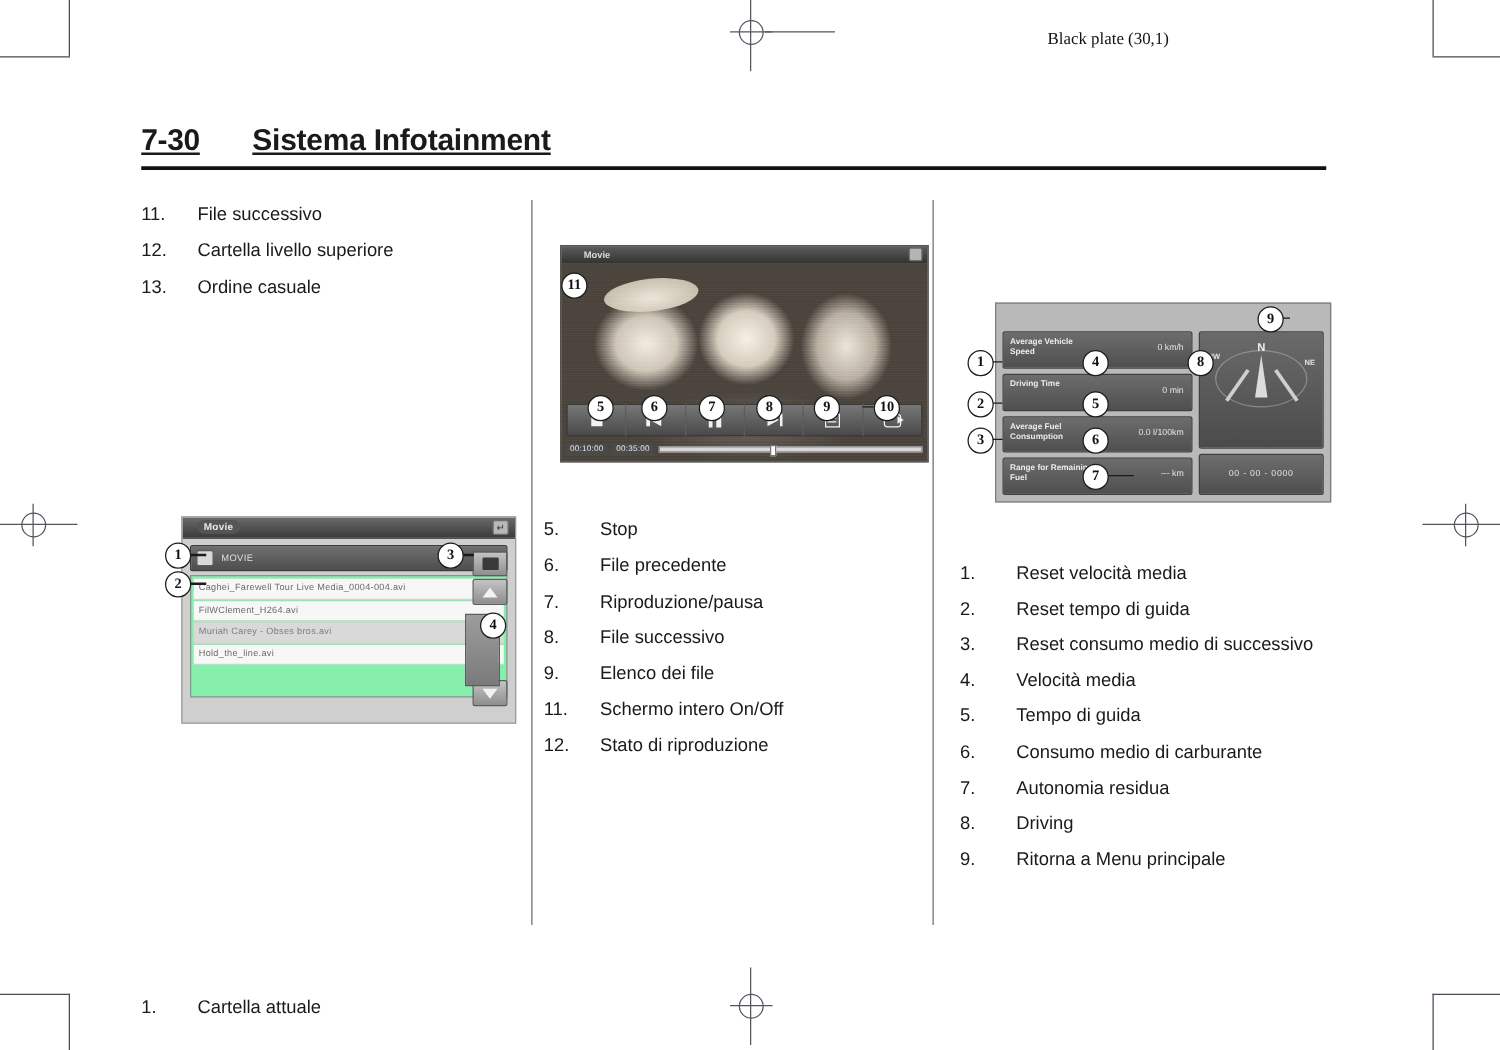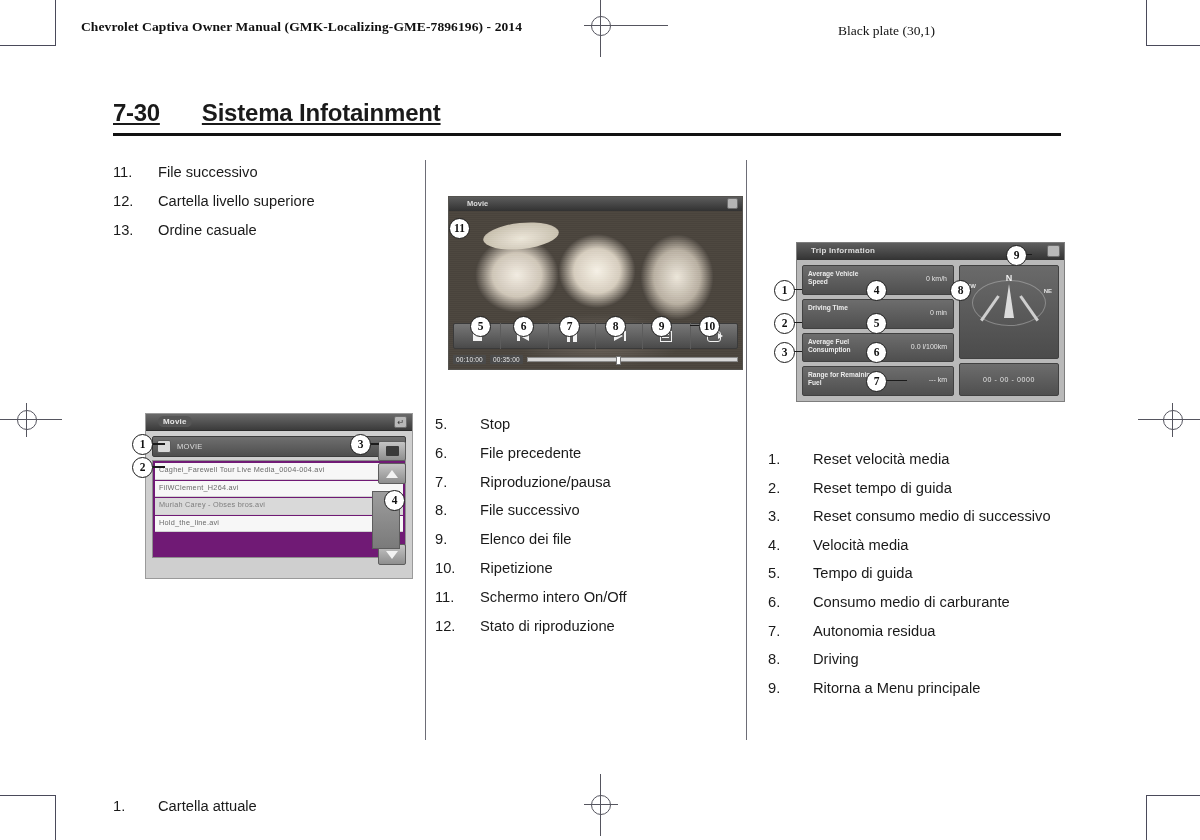--- a/index.html
+++ b/index.html
@@ -376,7 +376,6 @@
 <div class="crop-line" style="left:612px;top:25px;width:56px;height:1px;background:#55555f;"></div>
 
 <div class="hdr-left">
-  <div>Chevrolet Captiva Owner Manual (GMK-Localizing-GME-7896196) - 2014</div>
 </div>
 <div class="hdr-right">Black plate (30,1)</div>
 

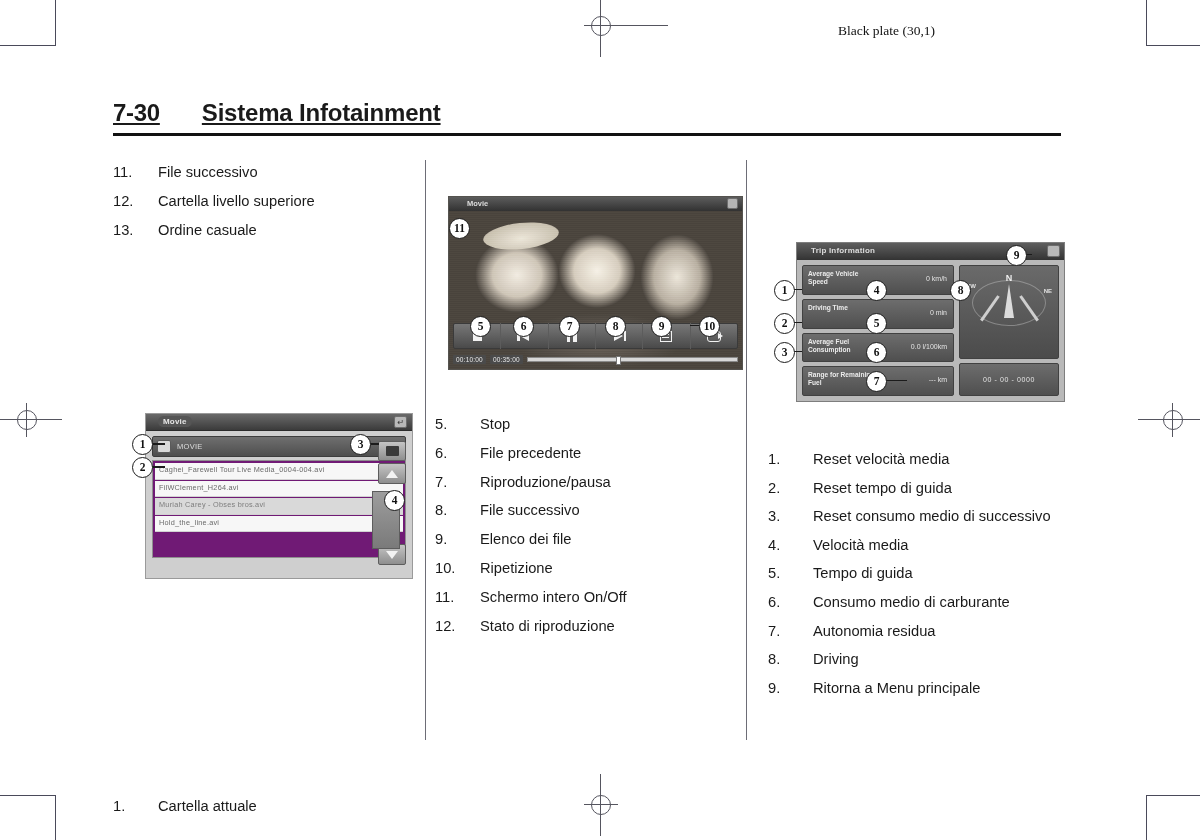--- a/index.html
+++ b/index.html
@@ -528,10 +528,6 @@
   <div class="fig" style="height:262px;">
     <div id="fig3">
       <div class="shot screen">
-        <div class="trip-title">
-          <span class="tt-label">Trip Information</span>
-          <span class="tt-btn"></span>
-        </div>
         <div class="trip-body">
           <div class="trip-left">
             <div class="trip-row">

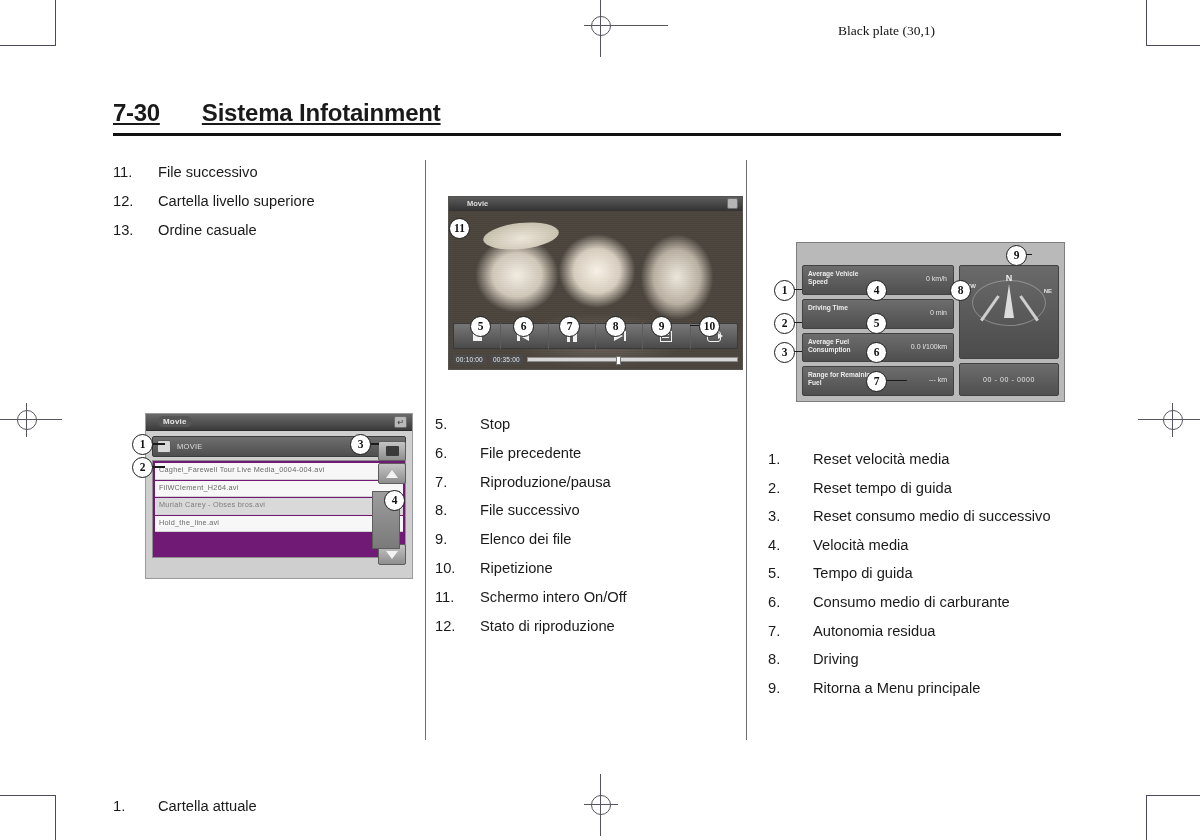--- a/index.html
+++ b/index.html
@@ -142,7 +142,7 @@
     color: #ddd; letter-spacing: .3px;
   }
   .filelist {
-    margin: 0 6px; background: #701a75; border: 1px solid #8f8f8f;
+    margin: 0 6px; background: #86efac; border: 1px solid #8f8f8f;
     height: 98px; padding: 2px 2px 0 2px; position: relative;
   }
   .filerow {

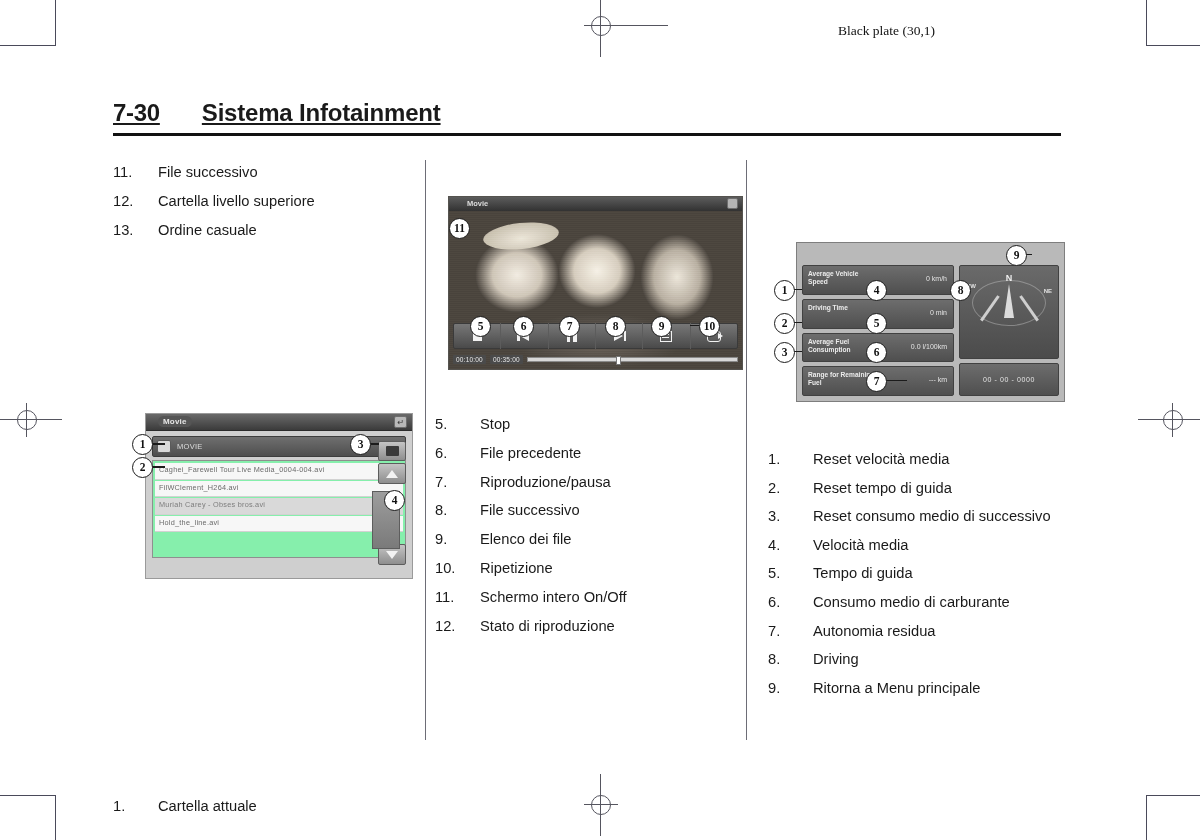--- a/index.html
+++ b/index.html
@@ -516,7 +516,6 @@
     <li><span class="n">7.</span><span>Riproduzione/pausa</span></li>
     <li><span class="n">8.</span><span>File successivo</span></li>
     <li><span class="n">9.</span><span>Elenco dei file</span></li>
-    <li><span class="n">10.</span><span>Ripetizione</span></li>
     <li><span class="n">11.</span><span>Schermo intero On/Off</span></li>
     <li><span class="n">12.</span><span>Stato di riproduzione</span></li>
   </ol>

